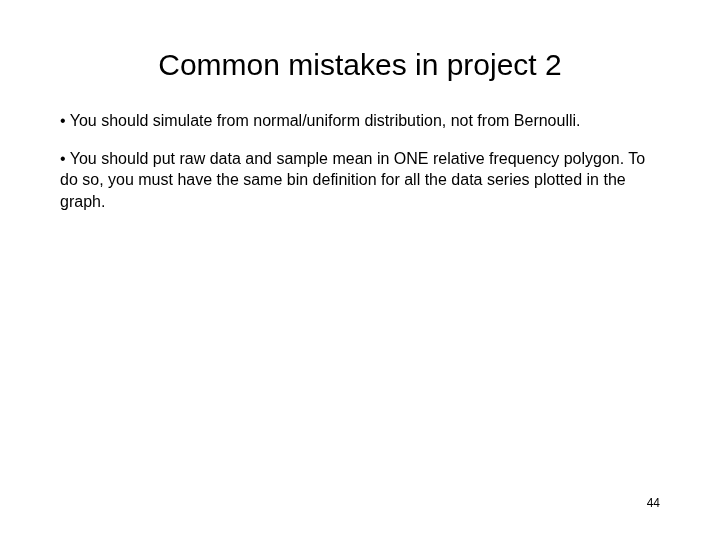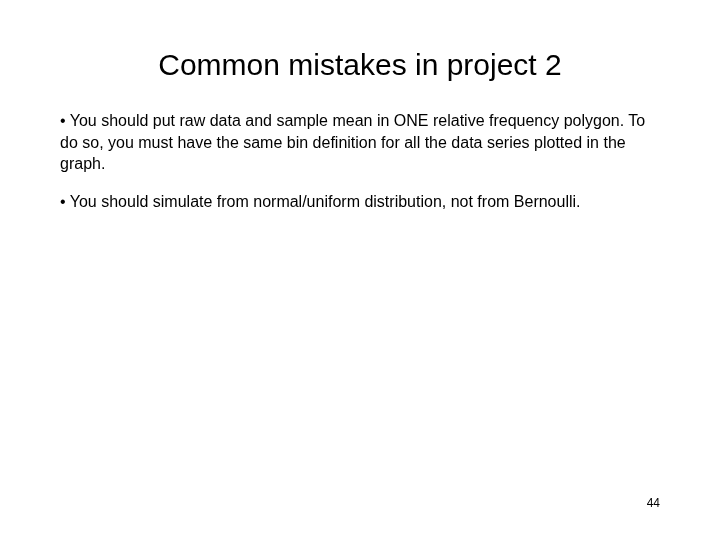--- a/index.html
+++ b/index.html
@@ -49,8 +49,8 @@
 
 <div class="slide">
   <h1 class="title">Common mistakes in project 2</h1>
+  <div class="bullet-item">• You should simulate from normal/uniform distribution, not from Bernoulli.</div>
   <div class="bullet-item">• You should put raw data and sample mean in ONE relative frequency polygon. To do so, you must have the same bin definition for all the data series plotted in the graph.</div>
-  <div class="bullet-item">• You should simulate from normal/uniform distribution, not from Bernoulli.</div>
   <div class="page-number">44</div>
 </div>
 

